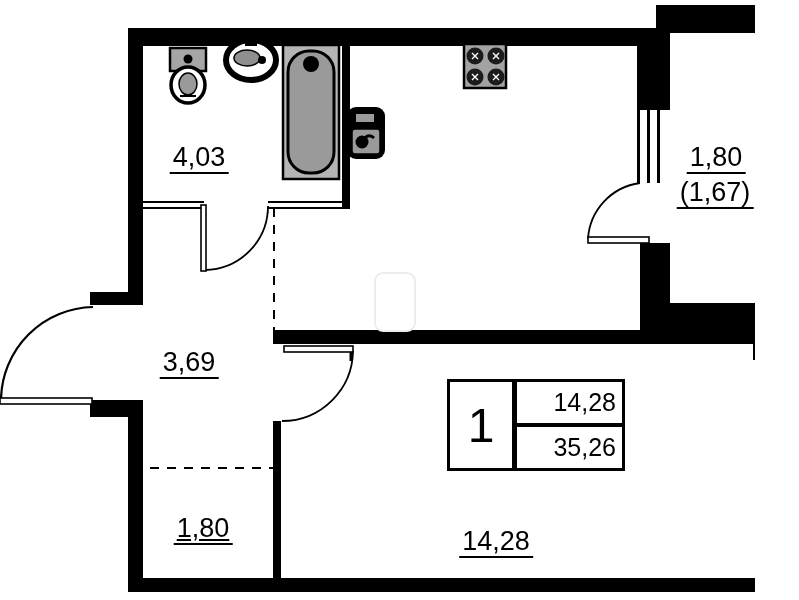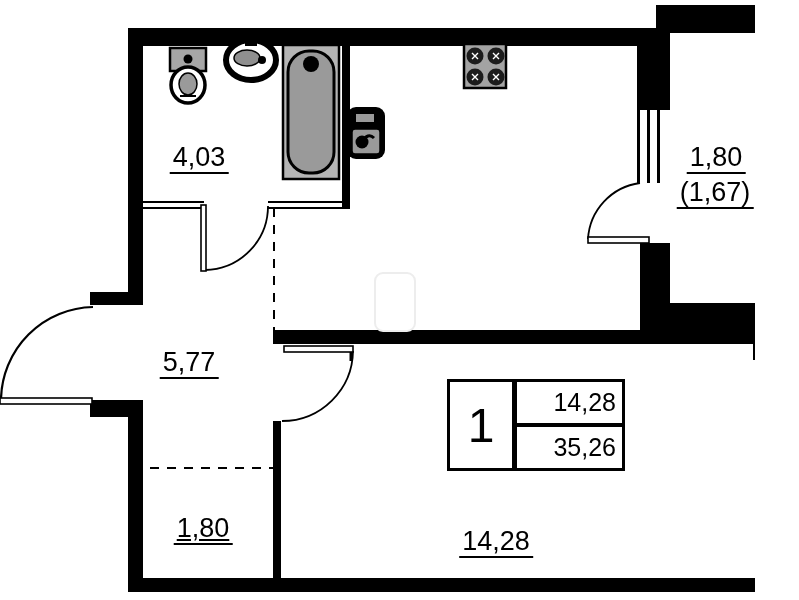--- a/index.html
+++ b/index.html
@@ -139,7 +139,7 @@
   <div class="roomlabel" style="left:199px;top:143px;">4,03</div>
   <div class="roomlabel" style="left:716px;top:143px;">1,80</div>
   <div class="roomlabel" style="left:715px;top:178px;text-align:center;">(1,67)</div>
-  <div class="roomlabel" style="left:189px;top:348px;">5,77</div>
+  <div class="roomlabel" style="left:189px;top:348px;">3,69</div>
   <div class="roomlabel" style="left:203px;top:514px;text-decoration:underline;">1,80</div>
   <div class="roomlabel" style="left:496px;top:527px;">14,28</div>
 

